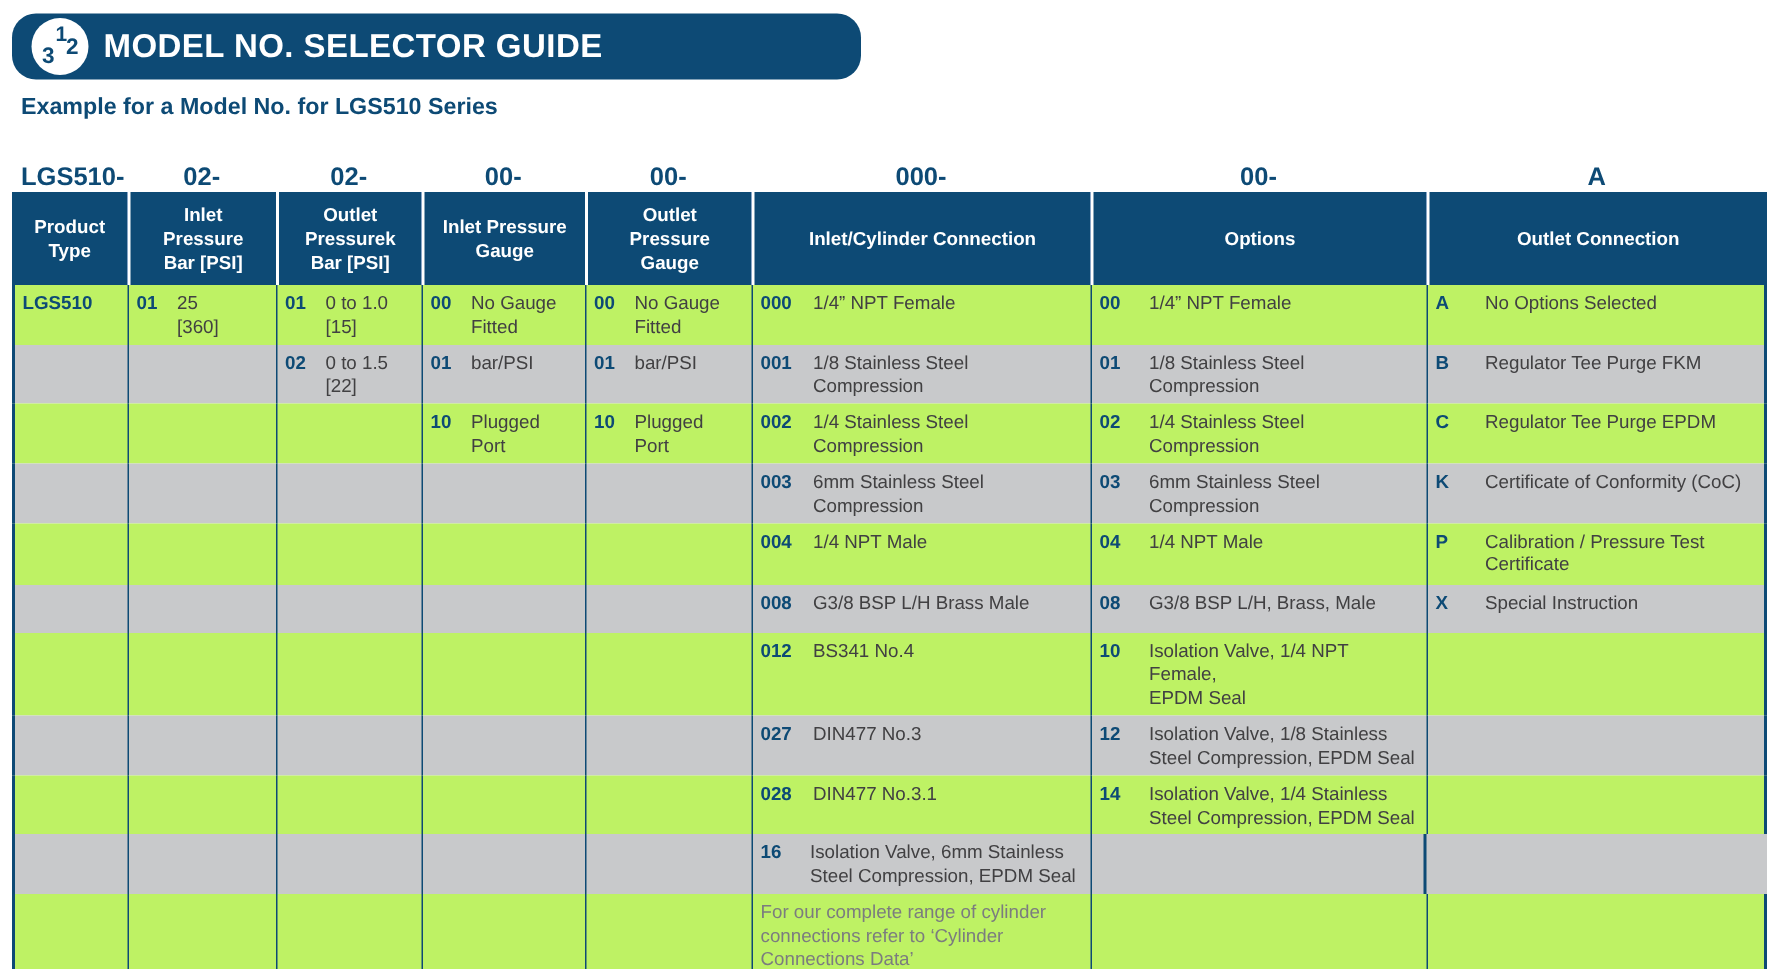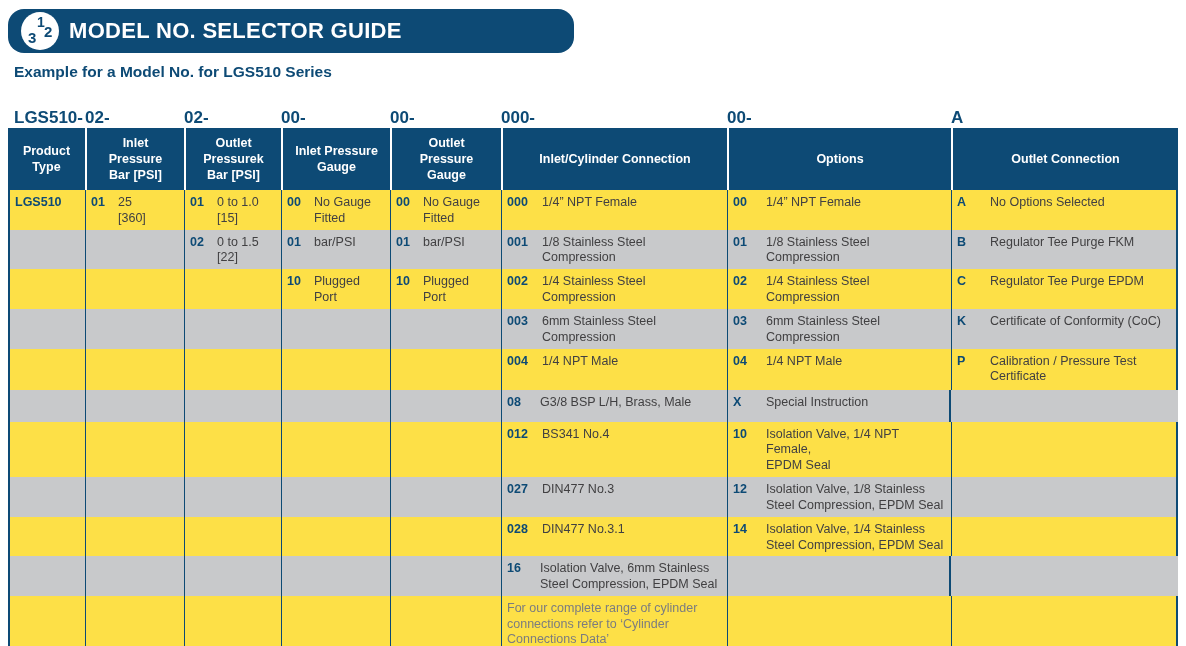--- a/index.html
+++ b/index.html
@@ -45,7 +45,7 @@
     display:grid;grid-template-columns:77px 99px 97px 109px 111px 226px 224px 227px;
   }
   .segments .seg{
-    color:var(--blue);font-size:17px;font-weight:bold;text-align:left;
+    color:var(--blue);font-size:17px;font-weight:bold;text-align:center;
   }
   .segments .seg:first-child{text-align:left;padding-left:6px;}
   

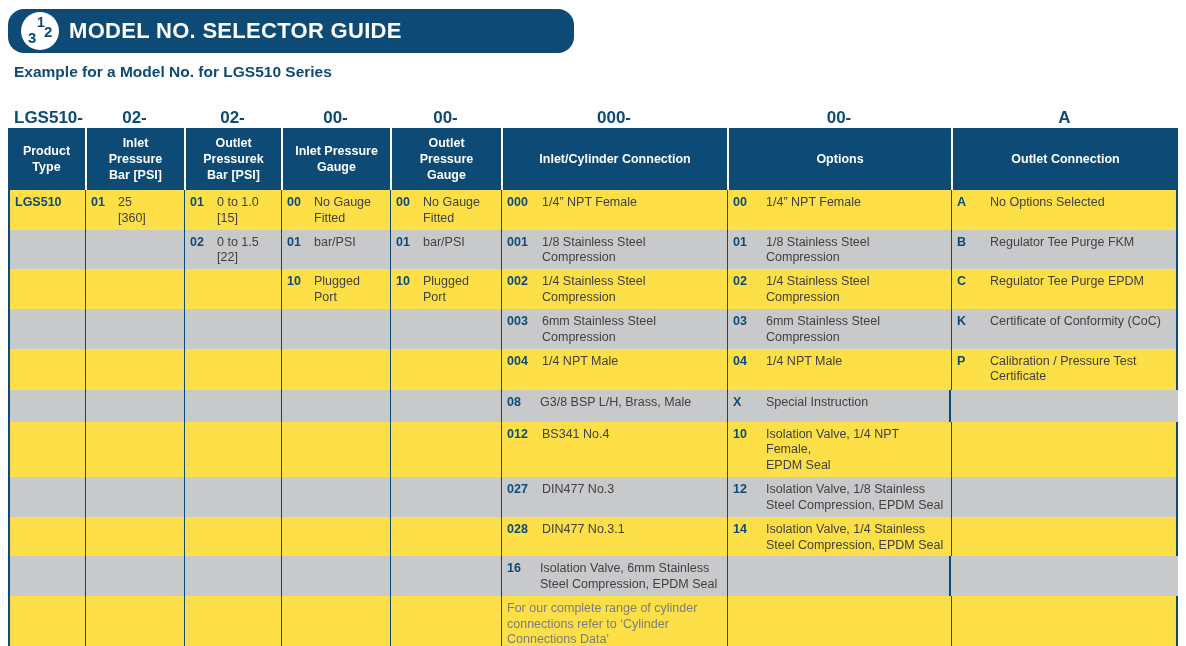--- a/index.html
+++ b/index.html
@@ -63,7 +63,7 @@
   .tbody{border-bottom:3px solid var(--blue);}
   .row{
     display:grid;grid-template-columns:77px 99px 97px 109px 111px 226px 224px 227px;
-    background:#fde047;
+    background:#bef264;
   }
   .row.gray{background:var(--stripe);}
   .row:nth-child(1){min-height:39px;}

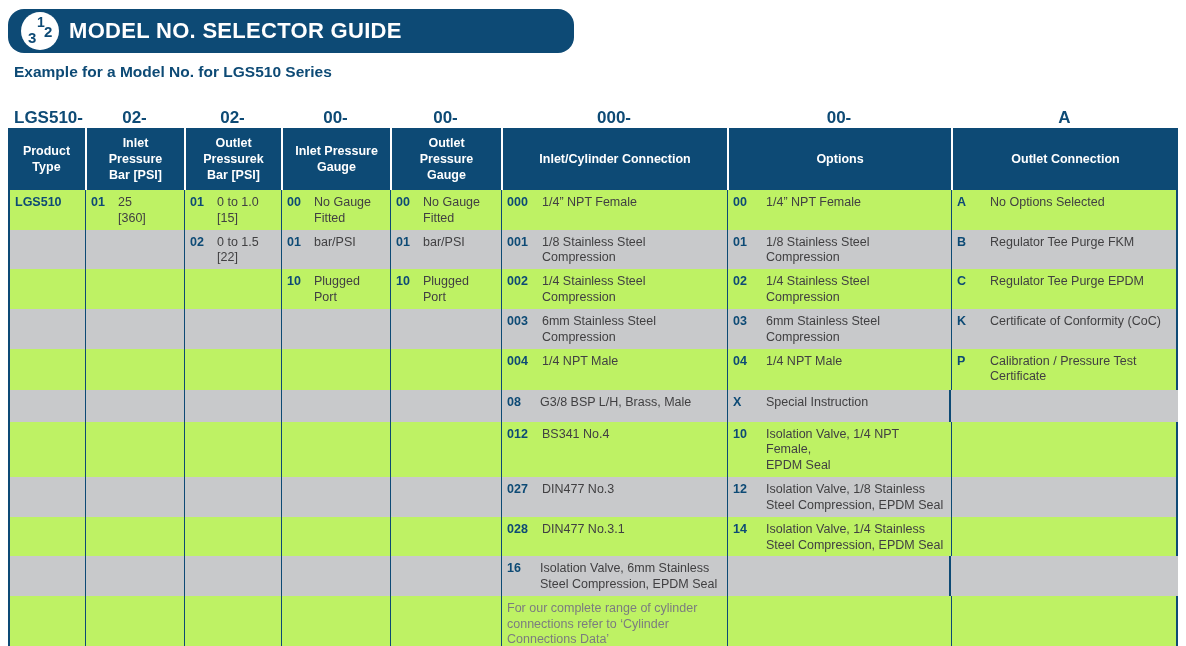--- a/index.html
+++ b/index.html
@@ -283,6 +283,10 @@
         <div class="cell col2"></div>
         <div class="cell col3"></div>
         <div class="cell col4"></div>
+        <div class="cell col5">
+          <span class="code">008</span>
+          <span class="desc">G3/8 BSP L/H Brass Male</span>
+        </div>
         <div class="cell col6">
           <span class="code">08</span>
           <span class="desc">G3/8 BSP L/H, Brass, Male</span>

